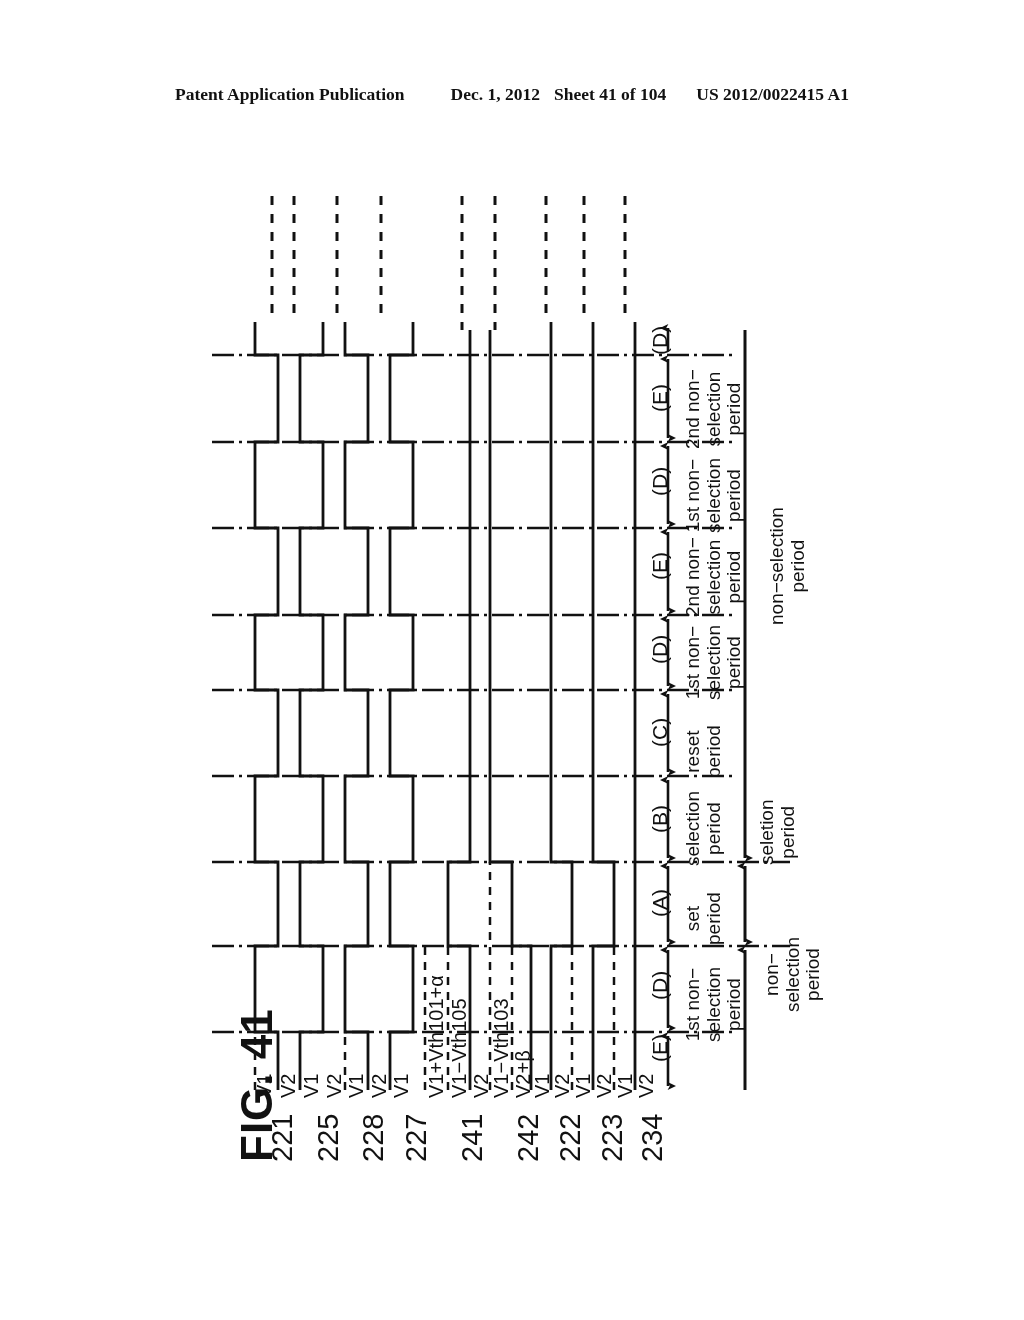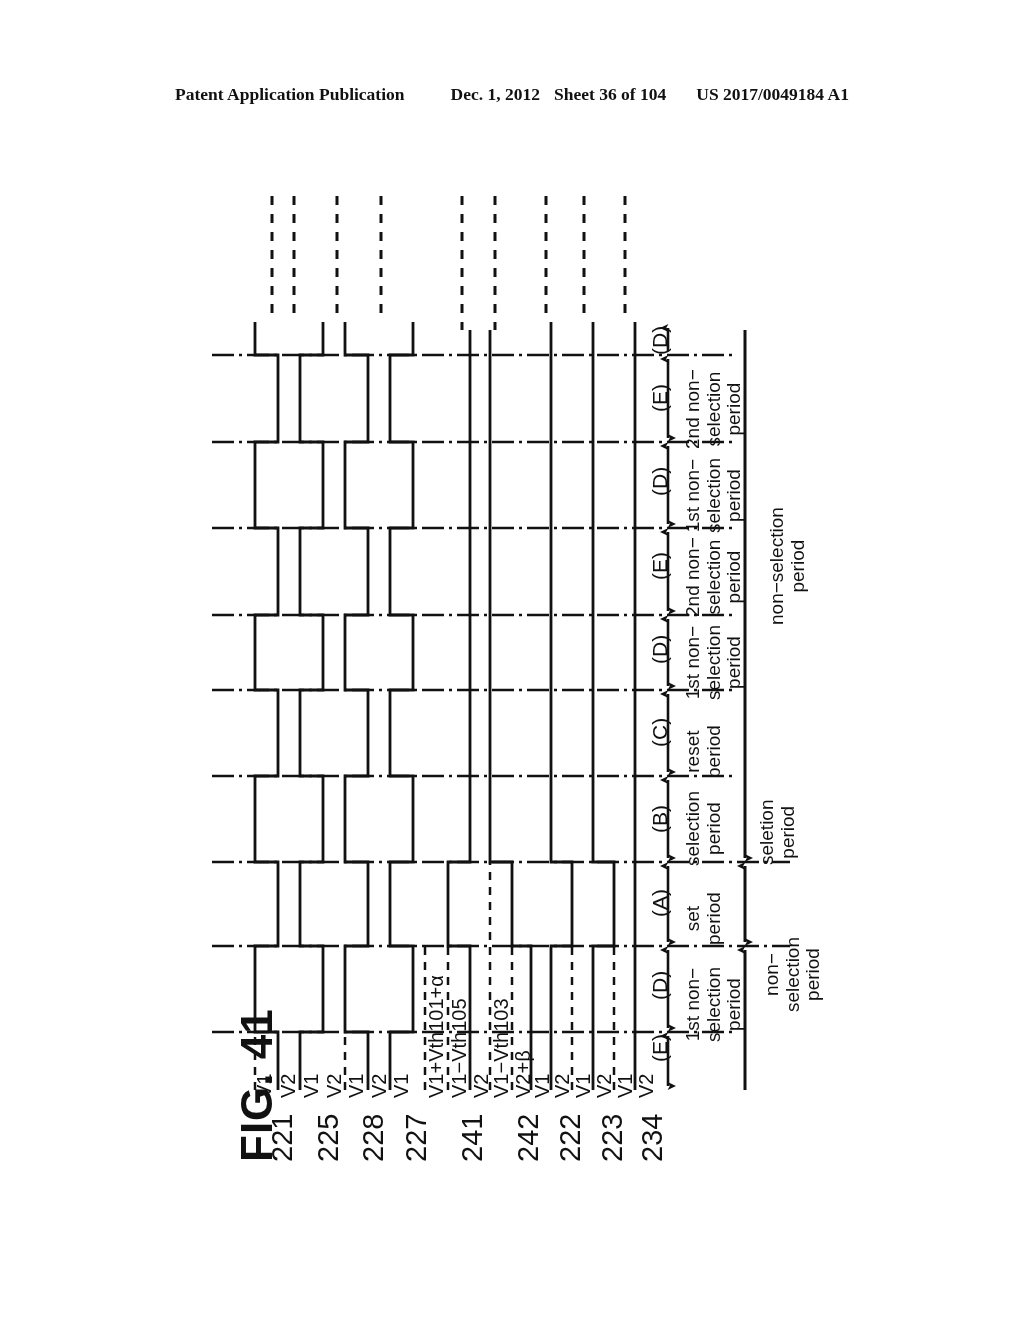--- a/index.html
+++ b/index.html
@@ -40,7 +40,7 @@
   <span class="h-gap1"></span>
   <span>Dec. 1, 2012</span>
   <span class="h-gap2"></span>
-  <span>Sheet 36 of 104</span>
+  <span>Sheet 41 of 104</span>
   <span class="h-gap3"></span>
   <span>US 2017/0049184 A1</span>
 </div>

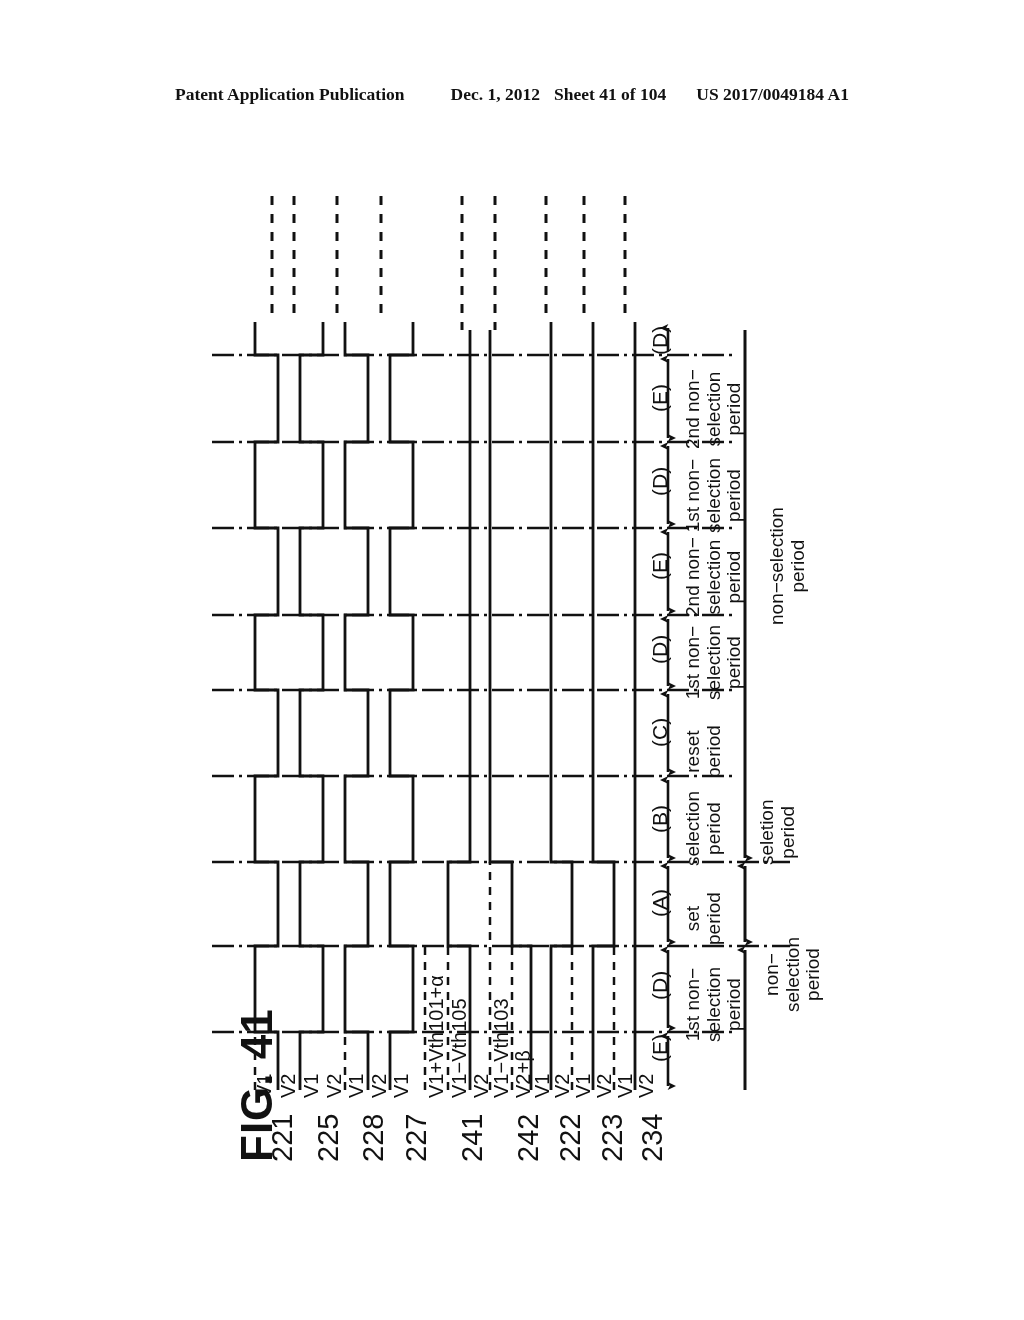--- a/index.html
+++ b/index.html
@@ -42,7 +42,7 @@
   <span class="h-gap2"></span>
   <span>Sheet 41 of 104</span>
   <span class="h-gap3"></span>
-  <span>US 2017/0049184 A1</span>
+  <span>US 2012/0022415 A1</span>
 </div>
 
 <div id="fig">

